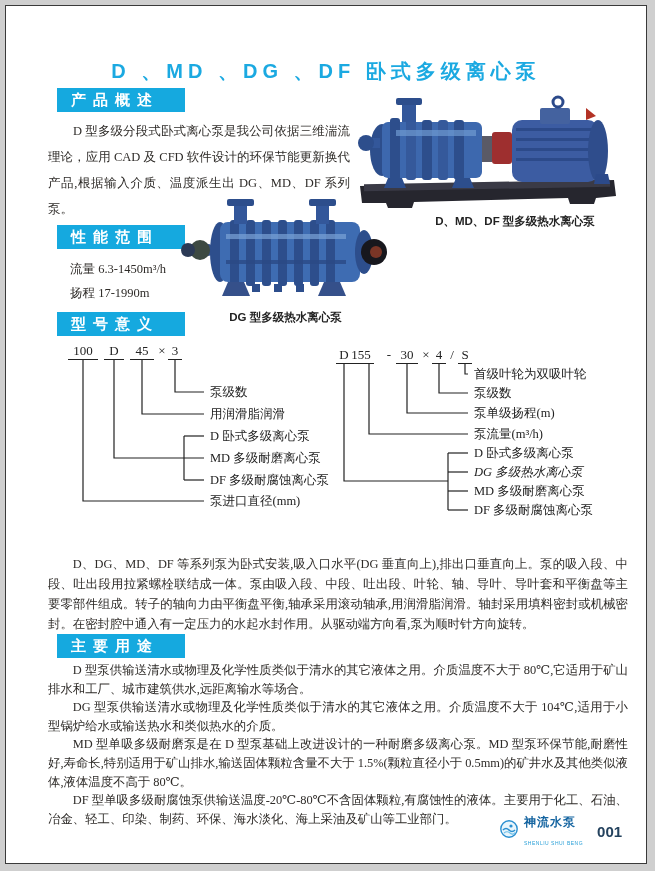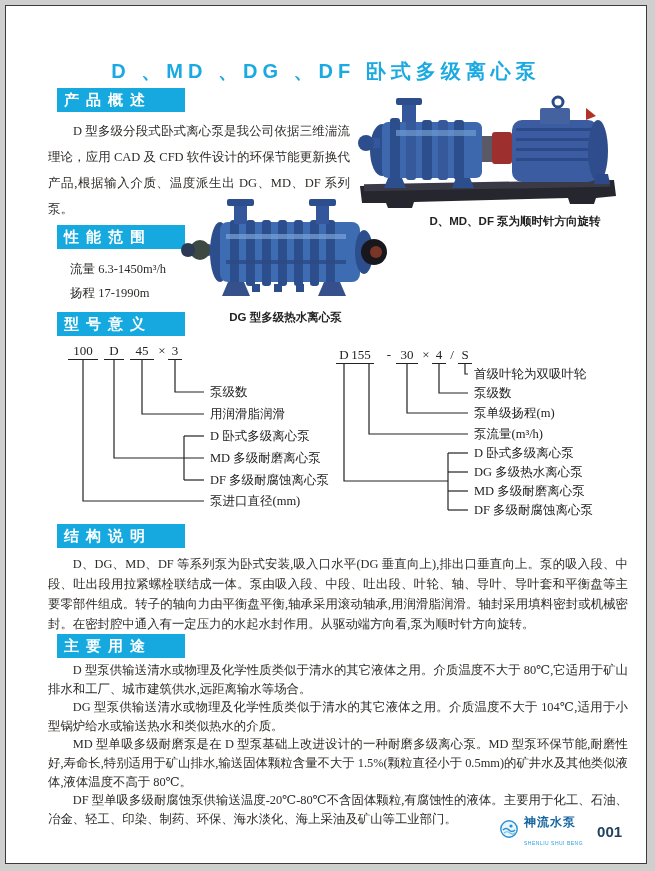--- a/index.html
+++ b/index.html
@@ -14,7 +14,7 @@
   .badge{width:128px;height:24px;background:#15a9df;color:#ffffff;
          font-family:"Liberation Sans","DejaVu Sans",sans-serif;
          font-weight:bold;font-size:15px;letter-spacing:7px;
-         display:flex;align-items:center;padding-left:7px;box-sizing:border-box;}
+         display:flex;align-items:center;padding-left:14px;box-sizing:border-box;}
   .para{font-size:12.5px;line-height:26px;text-align:justify;text-indent:2em;}
   .bodypara{font-size:12.4px;line-height:20px;text-align:justify;text-indent:2em;margin:0;}
   .apppara{font-size:12.4px;line-height:18.6px;text-align:justify;text-indent:2em;margin:0;}

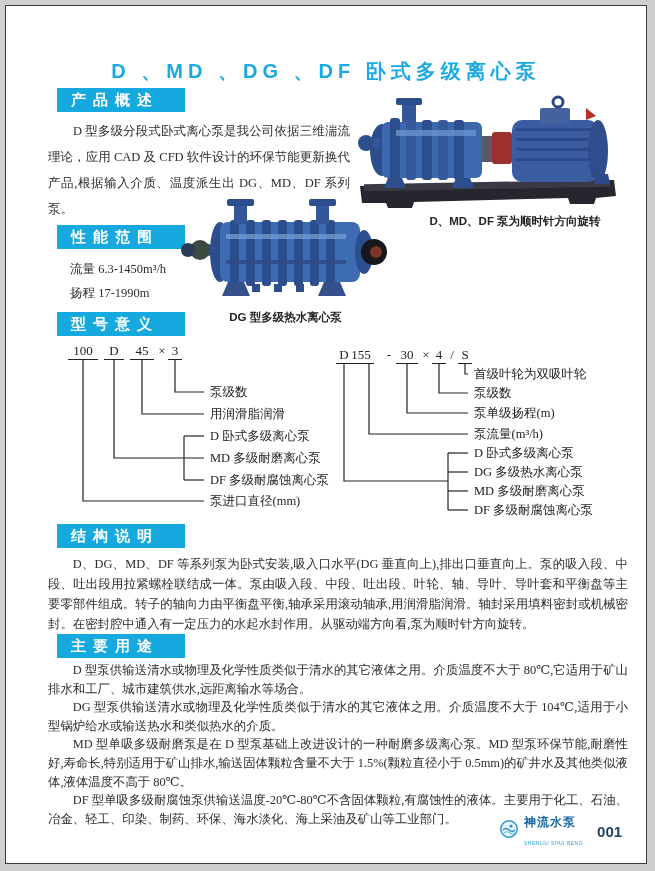--- a/index.html
+++ b/index.html
@@ -92,7 +92,7 @@
         </g>
       </svg>
     </div>
-    <div class="abs caption" style="left:404px;top:208px;width:210px;text-align:center;">D、MD、DF 泵为顺时针方向旋转</div>
+    <div class="abs caption" style="left:404px;top:208px;width:210px;text-align:center;">D、MD、DF 型多级热水离心泵</div>
 
     <div class="abs badge" style="left:51px;top:219px;">
       <span>性能范围</span>

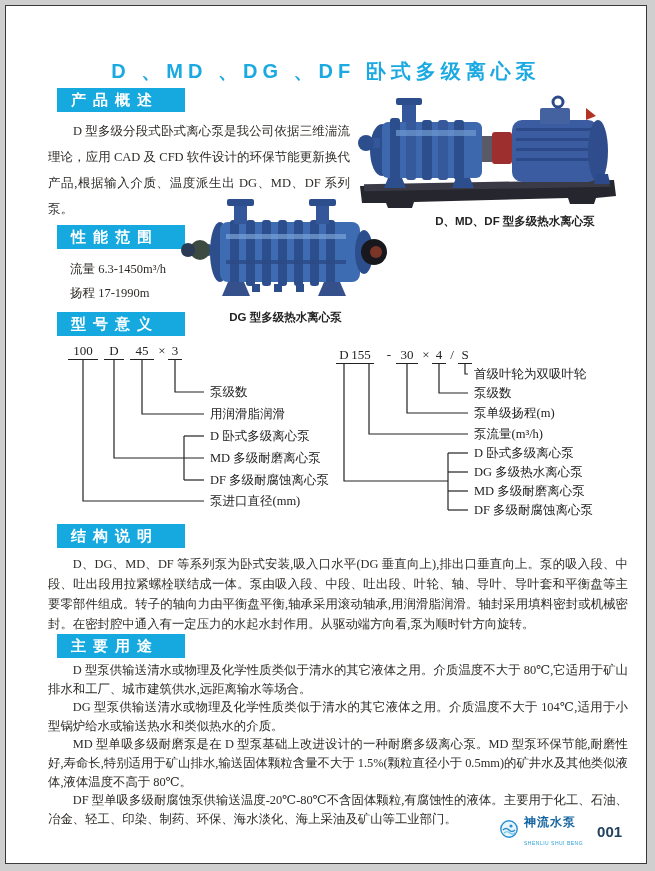--- a/index.html
+++ b/index.html
@@ -196,7 +196,7 @@
       <span class="dlabel" style="left:138px;top:58px;">泵单级扬程(m)</span>
       <span class="dlabel" style="left:138px;top:79px;">泵流量(m³/h)</span>
       <span class="dlabel" style="left:138px;top:98px;">D 卧式多级离心泵</span>
-      <span class="dlabel" style="left:138px;top:117px;">DG 多级热水离心泵</span>
+      <span class="dlabel" style="left:138px;top:117px;font-style:italic;">DG 多级热水离心泵</span>
       <span class="dlabel" style="left:138px;top:136px;">MD 多级耐磨离心泵</span>
       <span class="dlabel" style="left:138px;top:155px;">DF 多级耐腐蚀离心泵</span>
     </div>

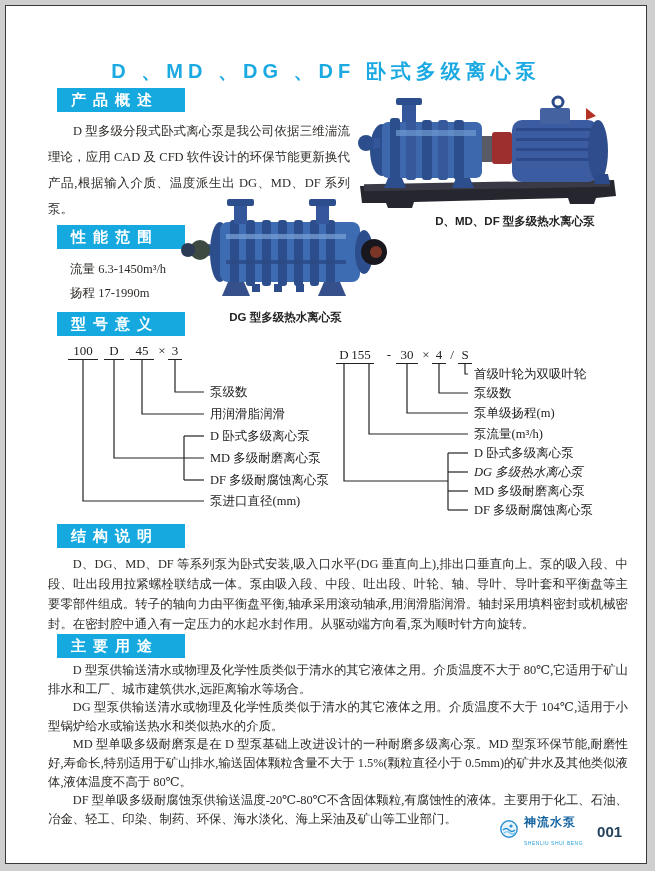--- a/index.html
+++ b/index.html
@@ -201,9 +201,6 @@
       <span class="dlabel" style="left:138px;top:155px;">DF 多级耐腐蚀离心泵</span>
     </div>
 
-    <div class="abs badge" style="left:51px;top:518px;">
-      <span>结构说明</span>
-    </div>
     <div class="abs bodypara" style="left:42px;top:548px;width:580px;">D、DG、MD、DF 等系列泵为卧式安装,吸入口水平(DG 垂直向上),排出口垂直向上。泵的吸入段、中段、吐出段用拉紧螺栓联结成一体。泵由吸入段、中段、吐出段、叶轮、轴、导叶、导叶套和平衡盘等主要零部件组成。转子的轴向力由平衡盘平衡,轴承采用滚动轴承,用润滑脂润滑。轴封采用填料密封或机械密封。在密封腔中通入有一定压力的水起水封作用。从驱动端方向看,泵为顺时针方向旋转。</div>
 
     <div class="abs badge" style="left:51px;top:628px;">

